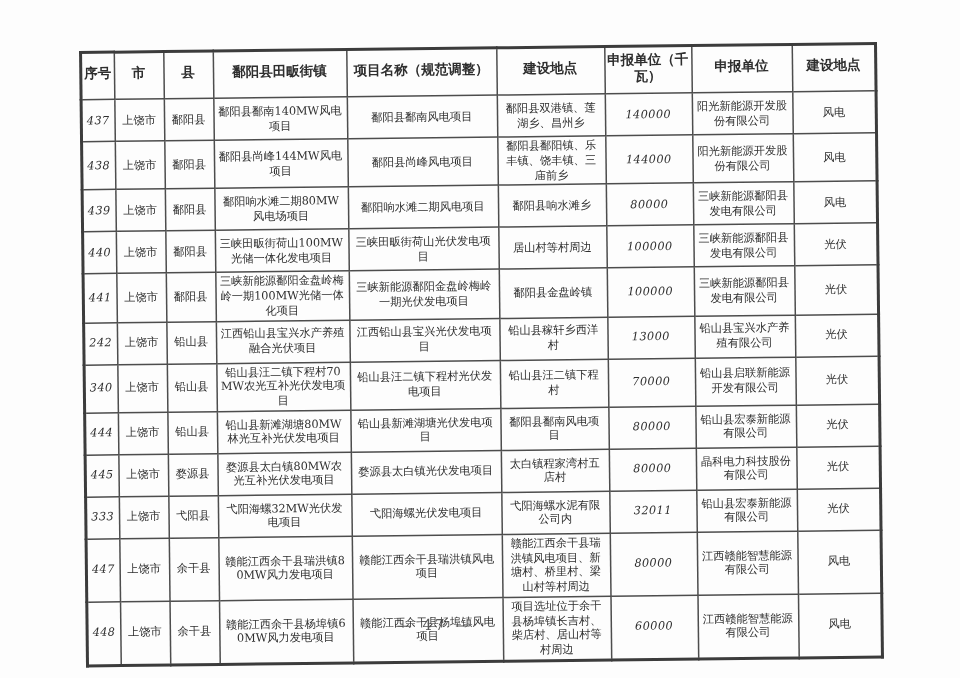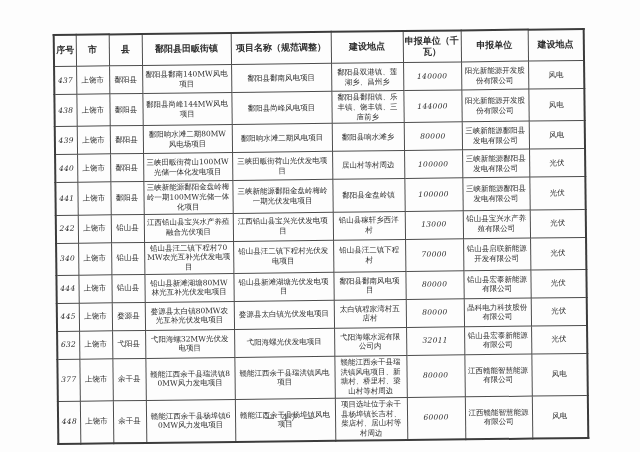--- a/index.html
+++ b/index.html
@@ -199,7 +199,7 @@
             <td>光伏</td>
           </tr>
           <tr>
-            <td class="num">632</td>
+            <td class="num">333</td>
             <td>上饶市</td>
             <td>弋阳县</td>
             <td>弋阳海螺32MW光伏发电项目</td>

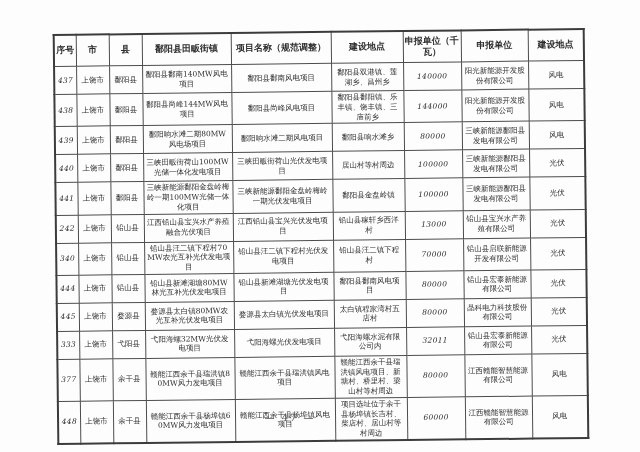--- a/index.html
+++ b/index.html
@@ -210,7 +210,7 @@
             <td>光伏</td>
           </tr>
           <tr>
-            <td class="num">377</td>
+            <td class="num">447</td>
             <td>上饶市</td>
             <td>余干县</td>
             <td>赣能江西余干县瑞洪镇80MW风力发电项目</td>

